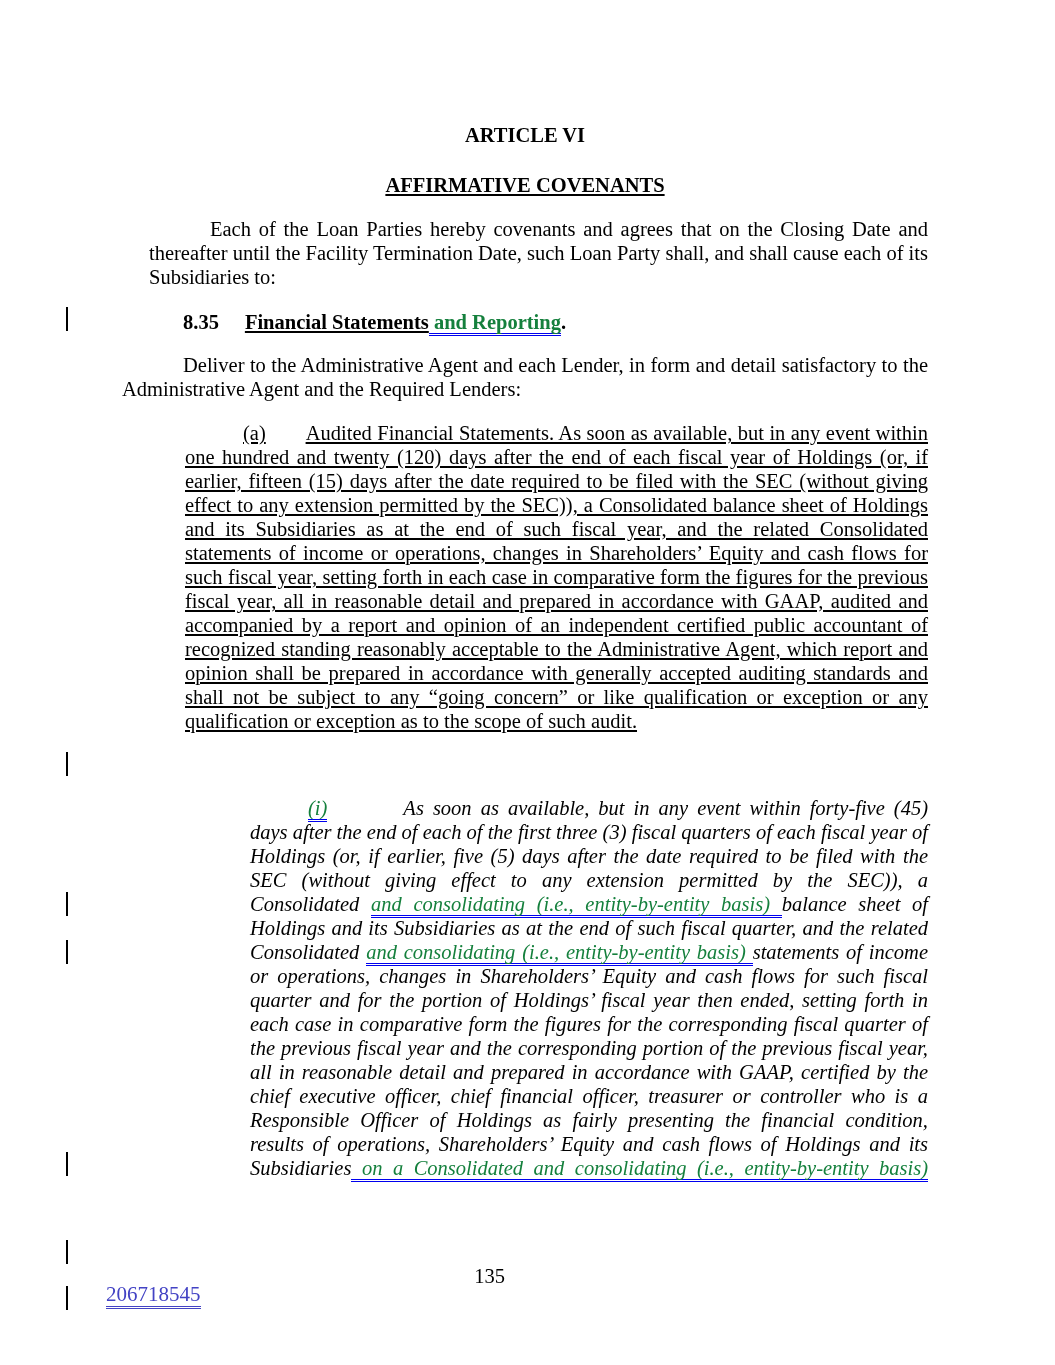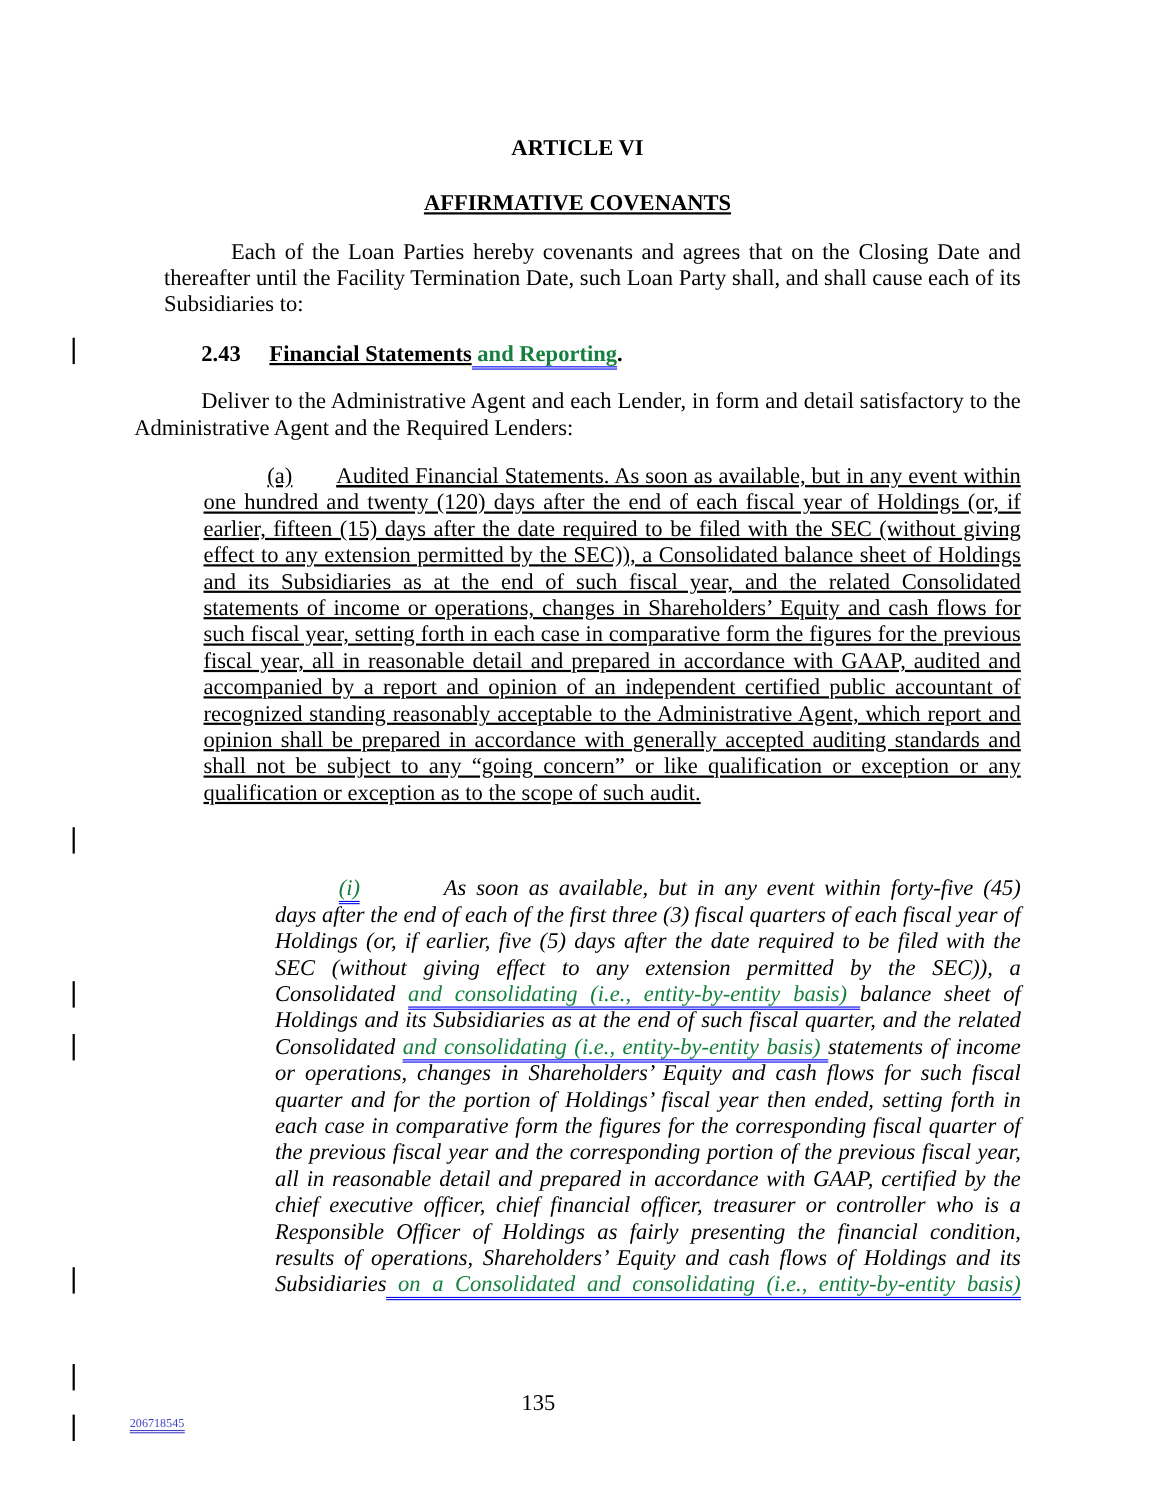--- a/index.html
+++ b/index.html
@@ -83,7 +83,7 @@
 
     <p id="p-intro" class="just">Each of the Loan Parties hereby covenants and agrees that on the Closing Date and thereafter until the Facility Termination Date, such Loan Party shall, and shall cause each of its Subsidiaries to:</p>
 
-    <p id="h-601" class="b"><span>2.43</span><span class="tab tab-601"></span><span class="u">Financial Statements</span><span class="ins"> and Reporting</span><span>.</span></p>
+    <p id="h-601" class="b"><span>8.35</span><span class="tab tab-601"></span><span class="u">Financial Statements</span><span class="ins"> and Reporting</span><span>.</span></p>
 
     <p id="p-deliver" class="just">Deliver to the Administrative Agent and each Lender, in form and detail satisfactory to the Administrative Agent and the Required Lenders:</p>
 

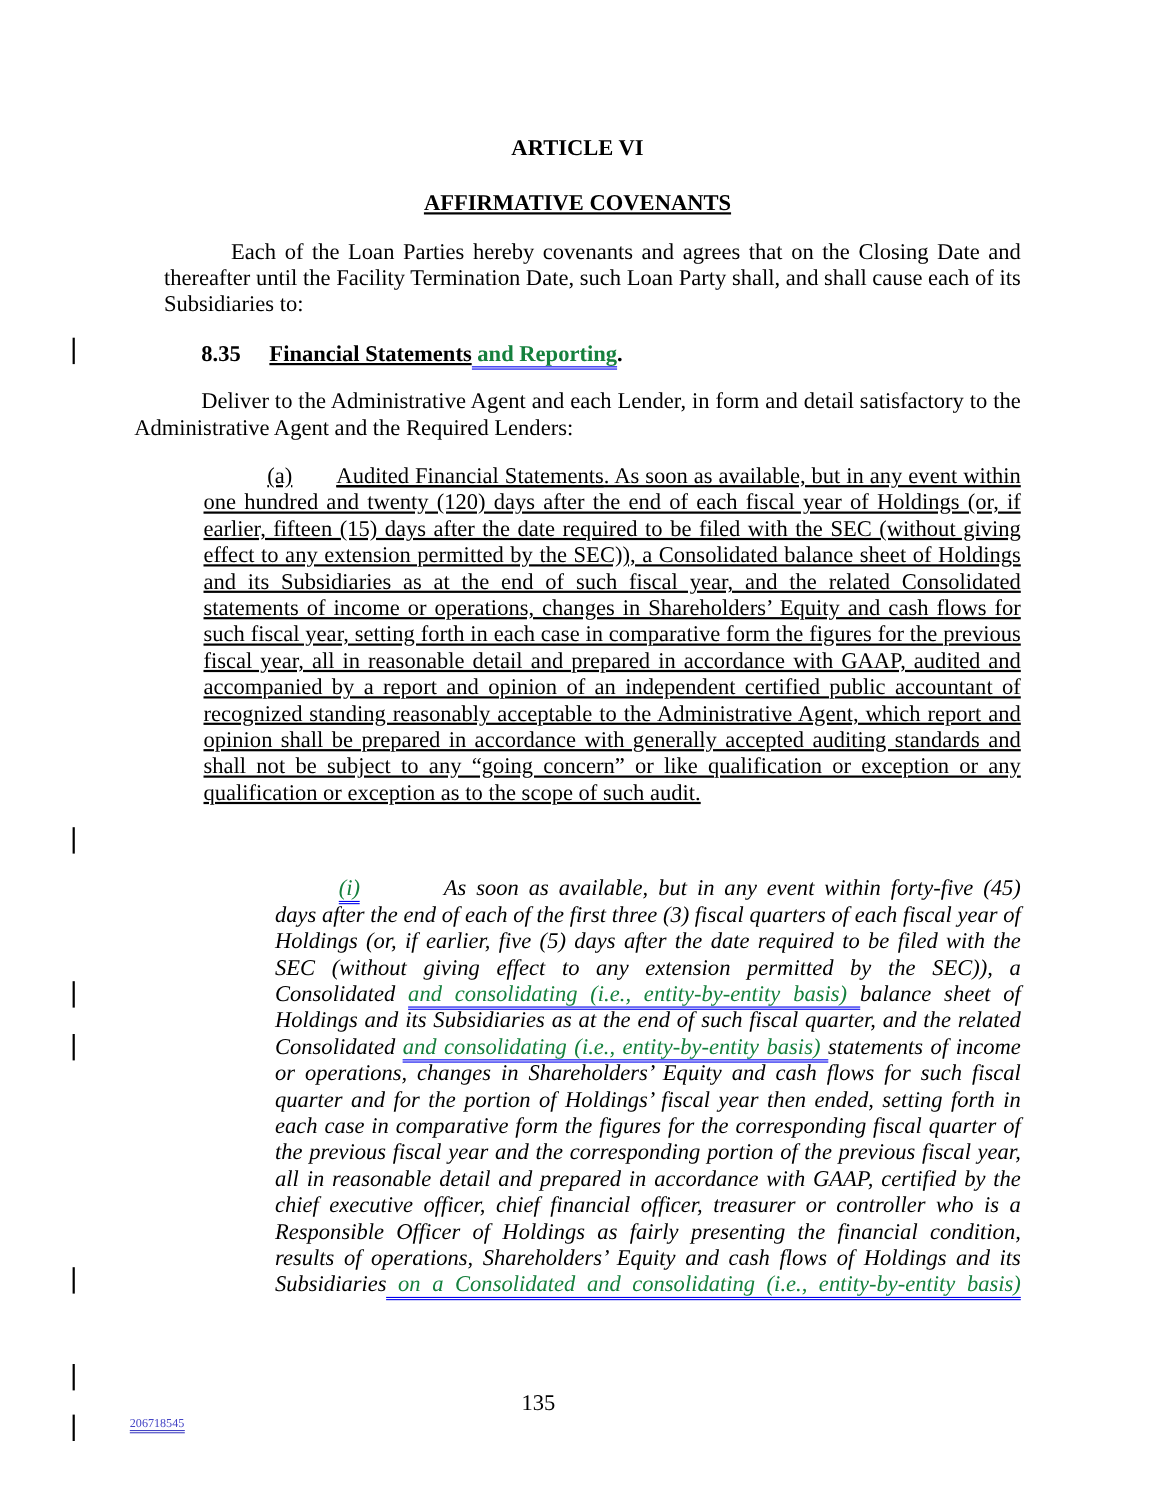--- a/index.html
+++ b/index.html
@@ -53,8 +53,8 @@
   #docid {
     position: absolute;
     top: 1285px;
-    left: 118px;
-    font-size: 11px;
+    left: 106px;
+    font-size: 21px;
     line-height: 19px;
   }
   #docid span {

